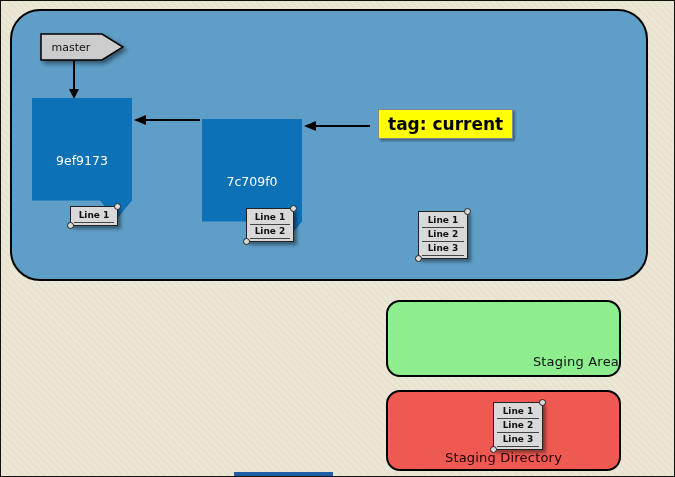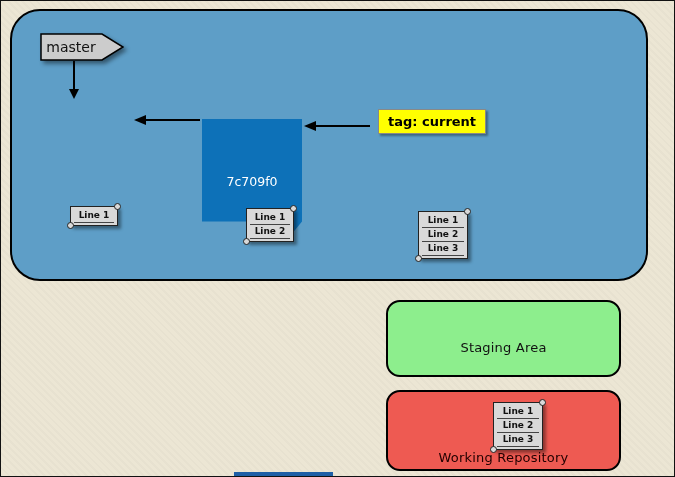--- a/index.html
+++ b/index.html
@@ -28,7 +28,7 @@
   .flag .flag-label{
     position:absolute; left:0; top:0; width:62px; height:28px;
     display:flex; align-items:center; justify-content:center;
-    font-size:14px; color:#111;
+    font-size:11px; color:#111;
   }
   
   .commit{

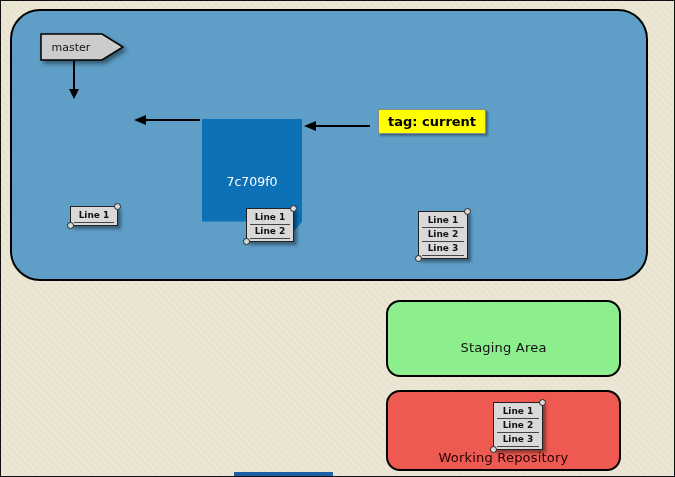--- a/index.html
+++ b/index.html
@@ -47,7 +47,7 @@
   .tag{
     position:absolute; left:366px; top:98px;
     background:var(--tag_fill,#ffff00); border:1px solid #888;
-    font-weight:bold; font-size:13px; color:#000;
+    font-weight:bold; font-size:17px; color:#000;
     padding:4px 9px; box-shadow:2px 2px 2px rgba(0,0,0,.35);
   }
   

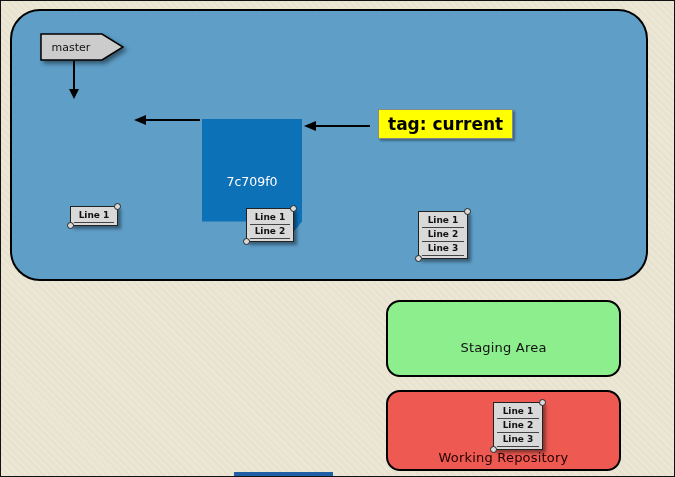--- a/index.html
+++ b/index.html
@@ -123,6 +123,9 @@
       </g>
     </svg>
 
+    <div class="commit c1">
+      <span class="cid">9ef9173</span>
+    </div>
     <div class="commit c2">
       <span class="cid">7c709f0</span>
     </div>

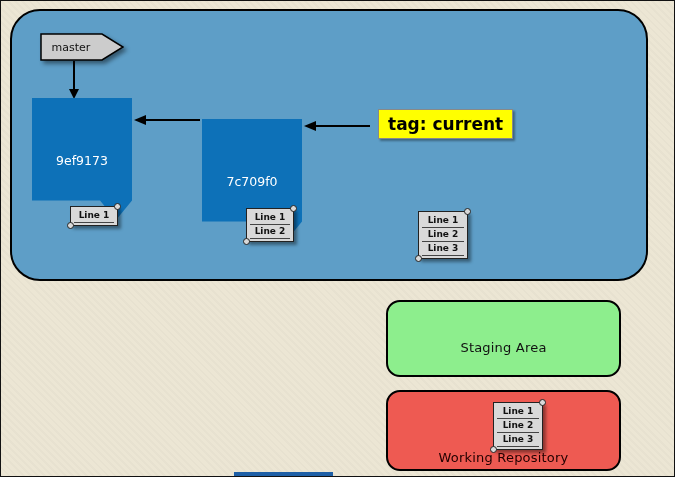--- a/index.html
+++ b/index.html
@@ -79,7 +79,7 @@
     background:var(--staging_fill,#8dee8d);
     border:2px solid #000; border-radius:14px; box-sizing:border-box;
   }
-  .staging .area-label{bottom:20px;}
+  .staging .area-label{bottom:6px;text-align:right;}
   
   .working{
     position:absolute; left:385px; top:389px; width:235px; height:81px;

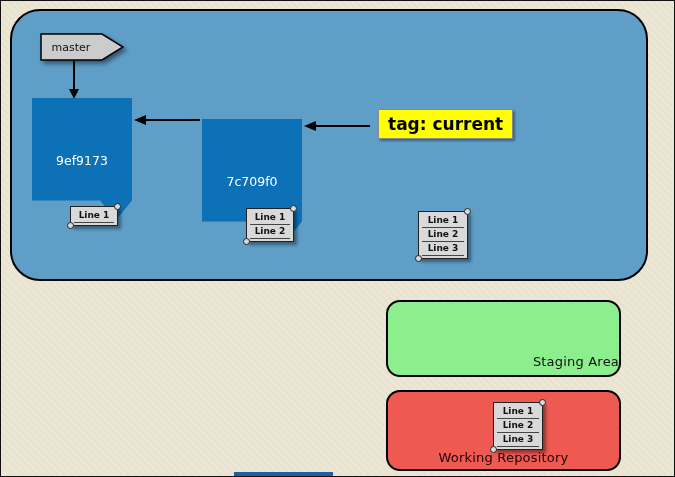--- a/index.html
+++ b/index.html
@@ -157,7 +157,7 @@
       <span class="line">Line 2</span>
       <span class="line">Line 3</span>
     </div>
-    <div class="area-label">Working Repository</div>
+    <div class="area-label">Staging Directory</div>
   </div>
 
   <div class="bottom-strip"></div>

